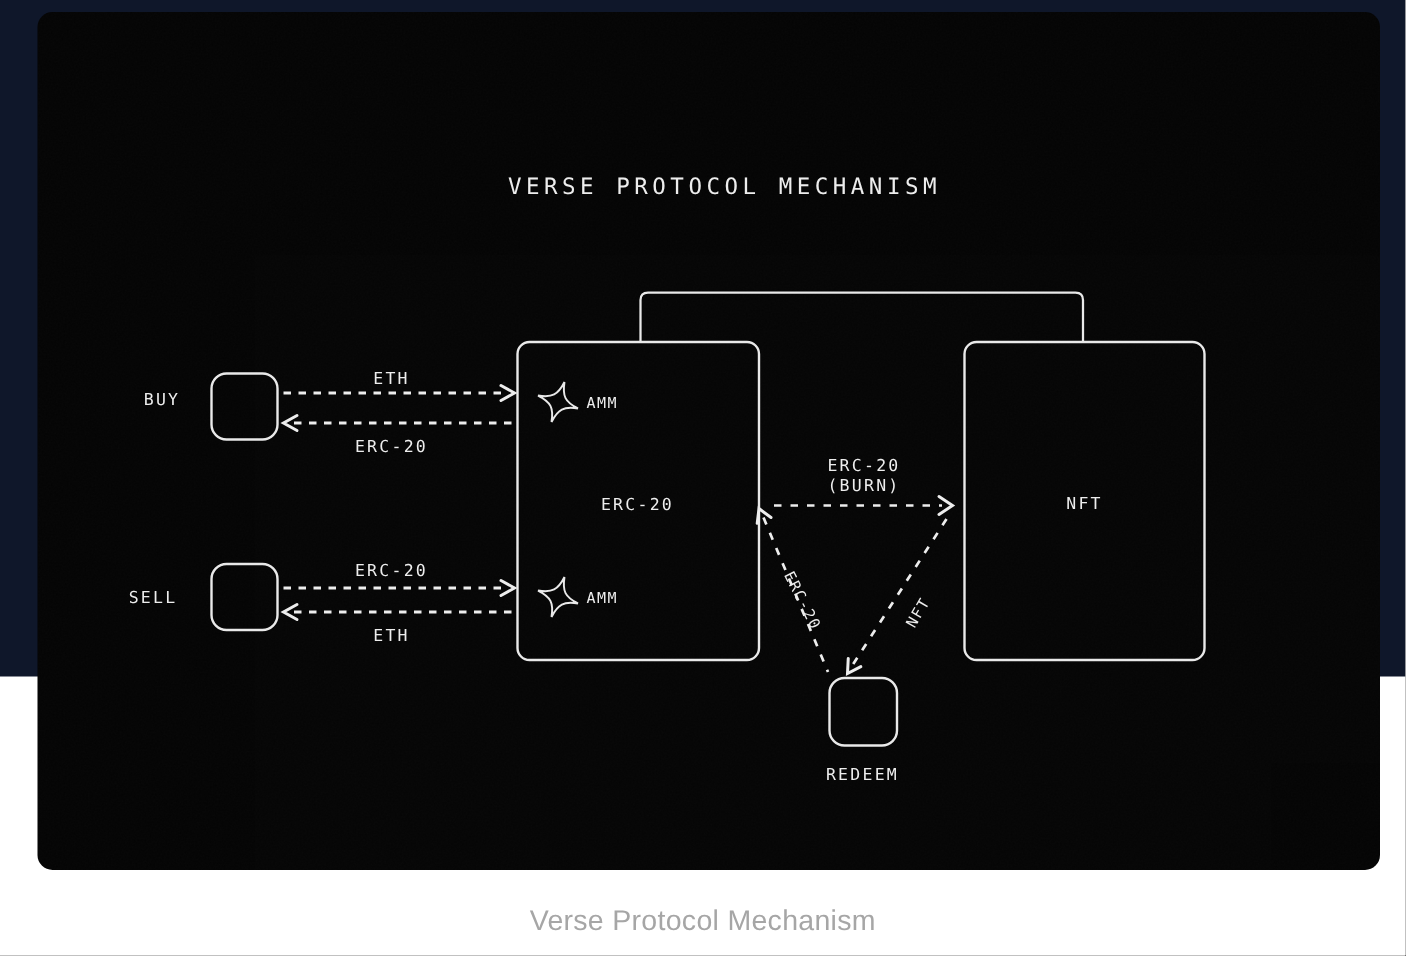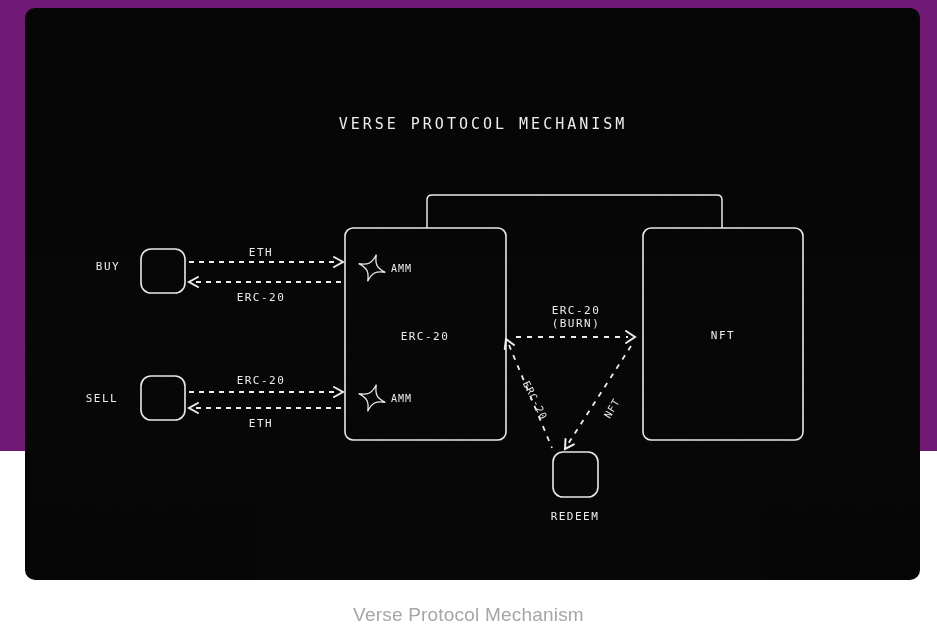--- a/index.html
+++ b/index.html
@@ -15,7 +15,7 @@
     position: relative;
     width: 937px;
     height: 451px;
-    background: #701a75;
+    background: #0f172a;
   }
   .canvas {
     position: absolute;

